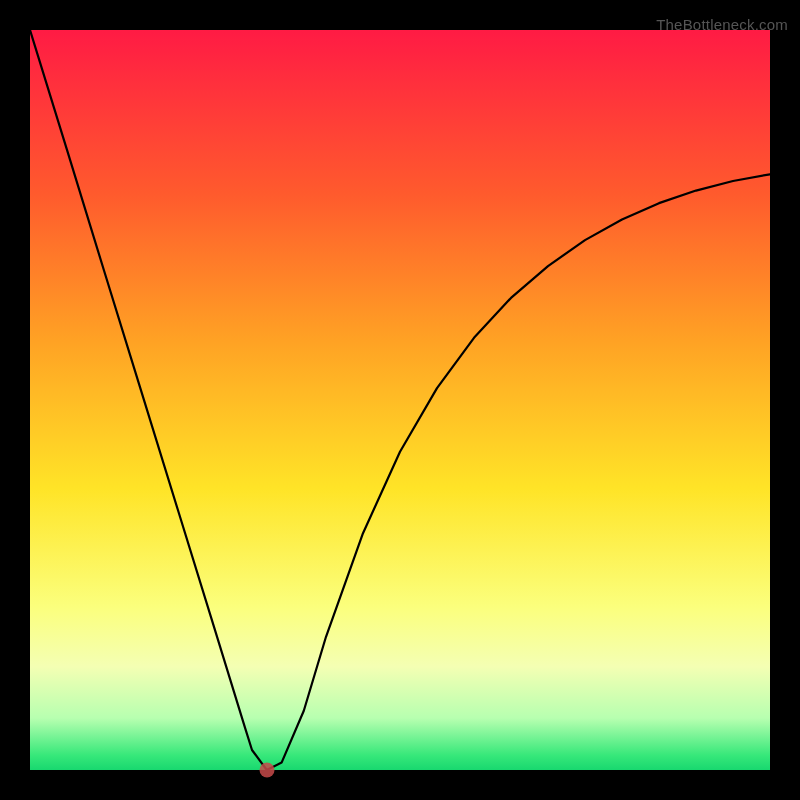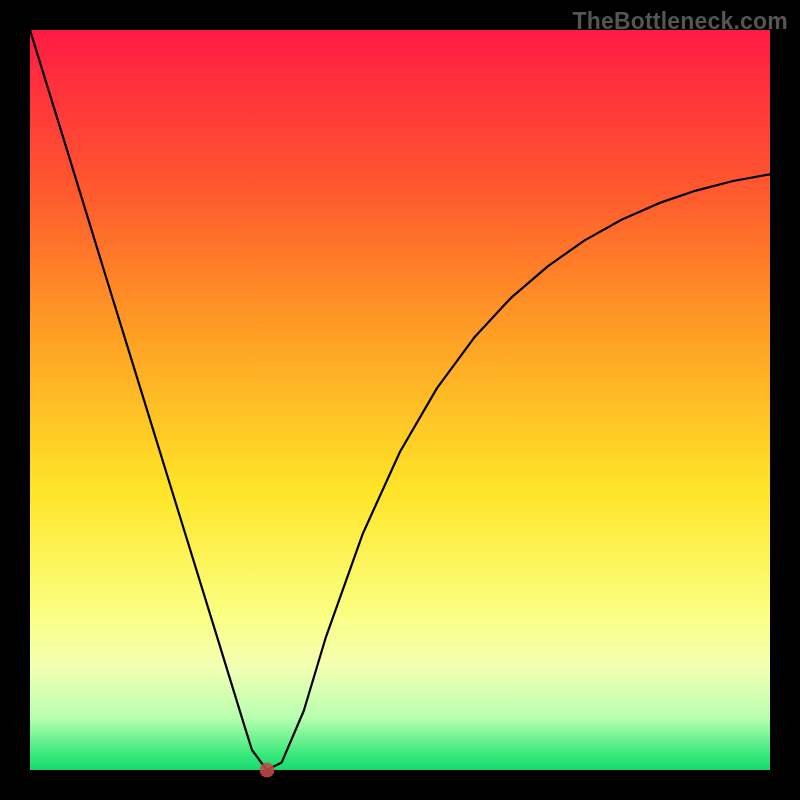--- a/index.html
+++ b/index.html
@@ -19,11 +19,11 @@
   }
   .watermark {
     position: absolute;
-    top: 8px;
+    top: 16px;
     right: 12px;
     color: #555;
-    font-size: 23px;
-    font-weight: 700;
+    font-size: 15px;
+    font-weight: 400;
     letter-spacing: 0.2px;
     z-index: 3;
   }

